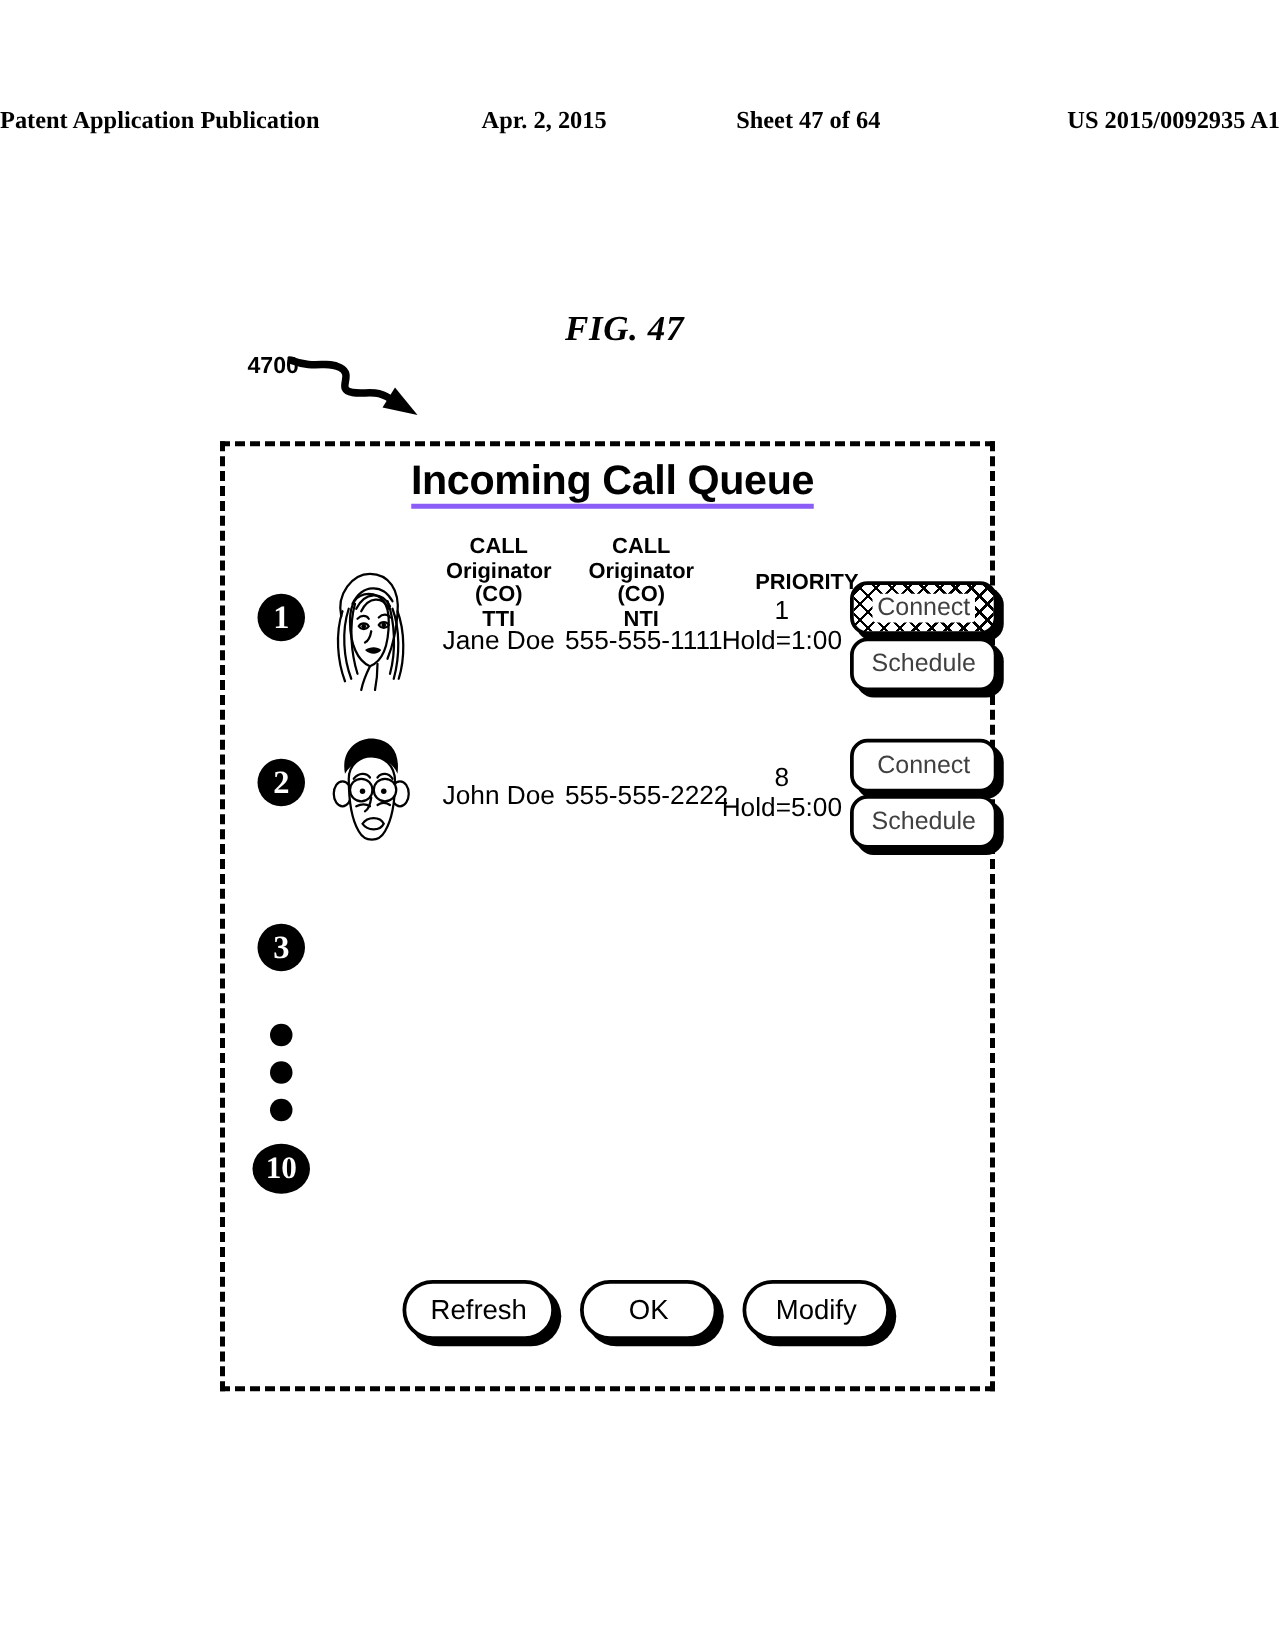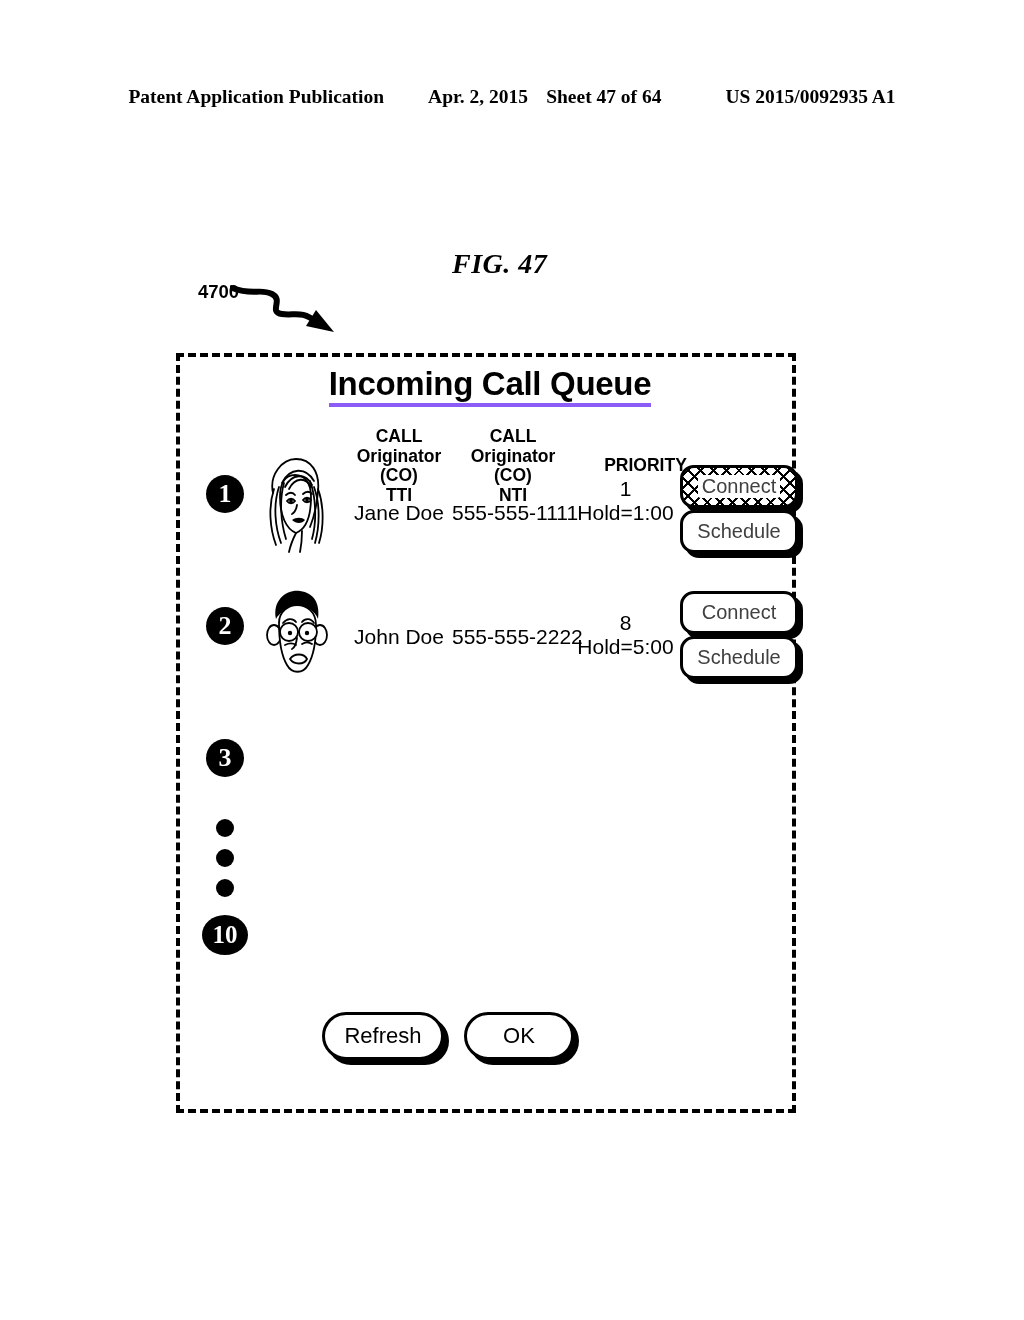--- a/index.html
+++ b/index.html
@@ -23,7 +23,7 @@
     left: 0;
     width: 1024px;
     display: flex;
-    justify-content: center;
+    justify-content: space-between;
     align-items: baseline;
     font-family: "Liberation Serif", serif;
     font-weight: bold;

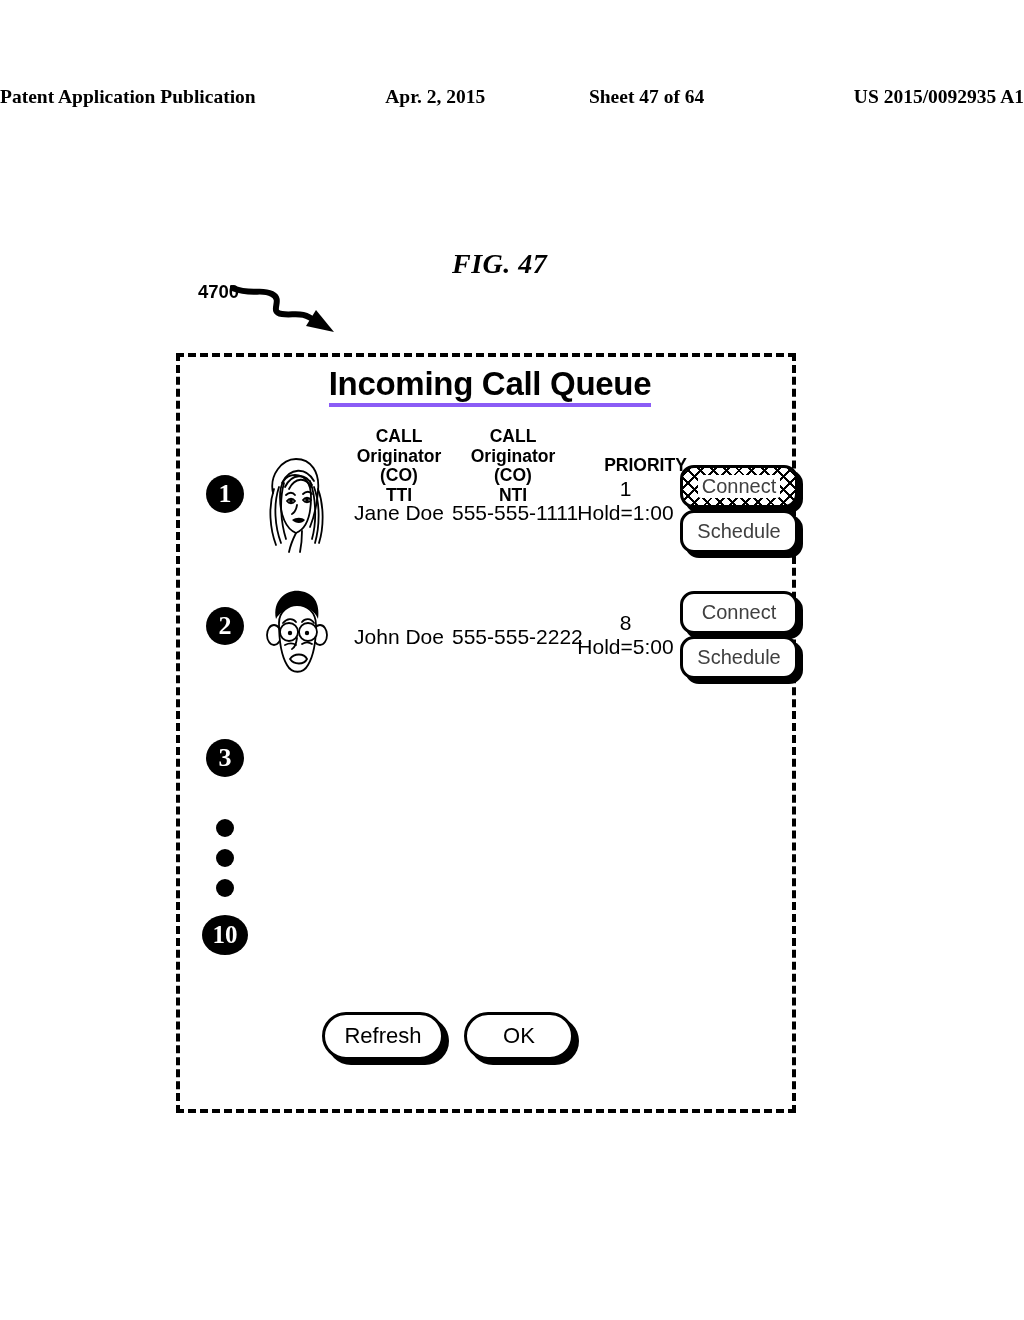--- a/index.html
+++ b/index.html
@@ -254,6 +254,7 @@
     align-items: center;
     justify-content: center;
     font-size: 22px;
+    margin-top: 12px;
   }
   .pill .lbl {
     position: relative;

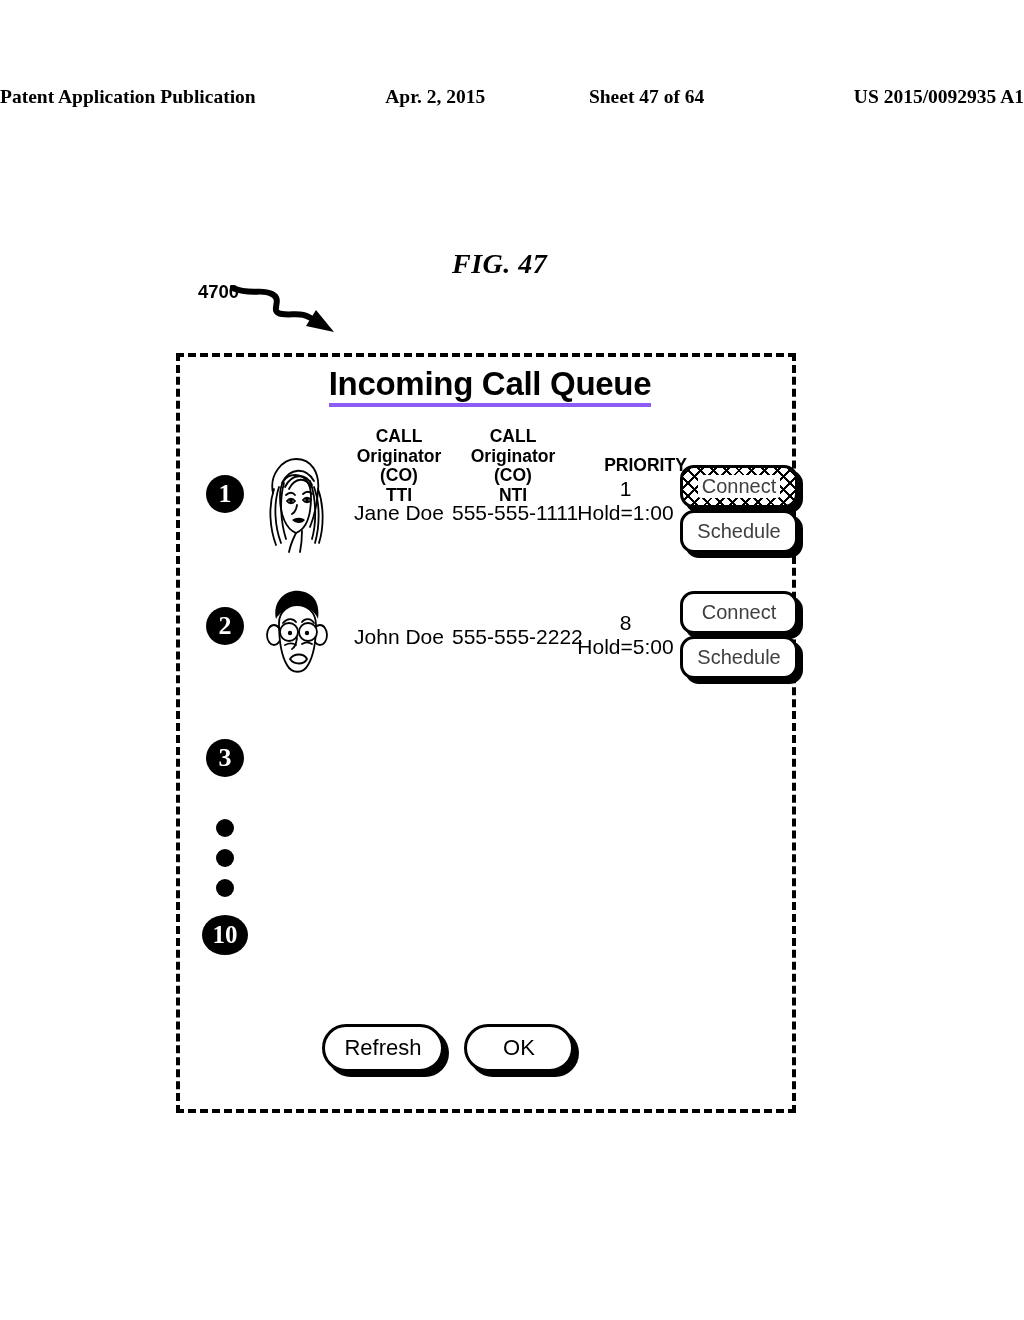--- a/index.html
+++ b/index.html
@@ -418,6 +418,9 @@
     <div class="pill pill-ok hatch">
       <span class="lbl">OK</span>
     </div>
+    <div class="pill pill-modify plain">
+      <span class="lbl">Modify</span>
+    </div>
   </div>
 
 </div>

